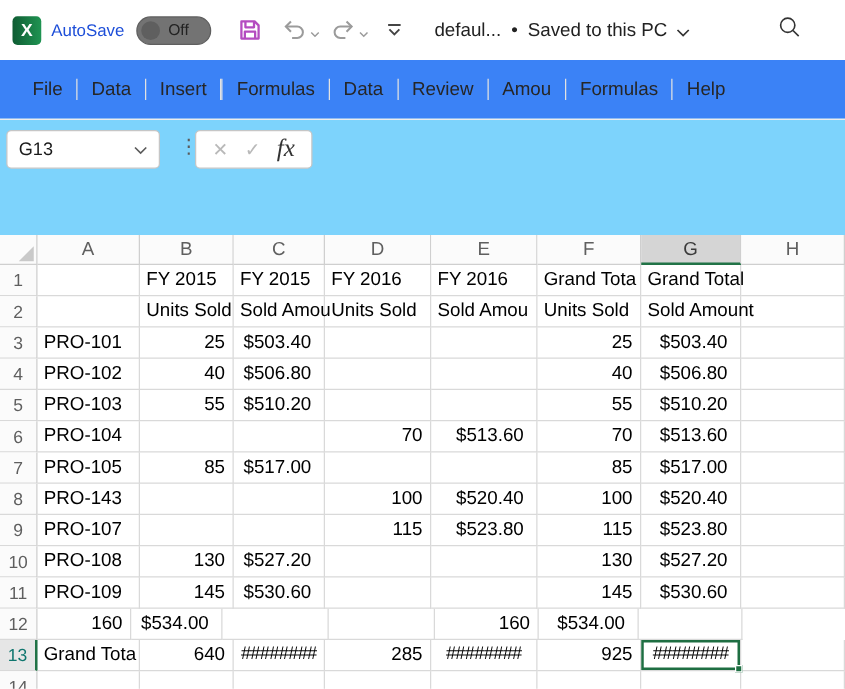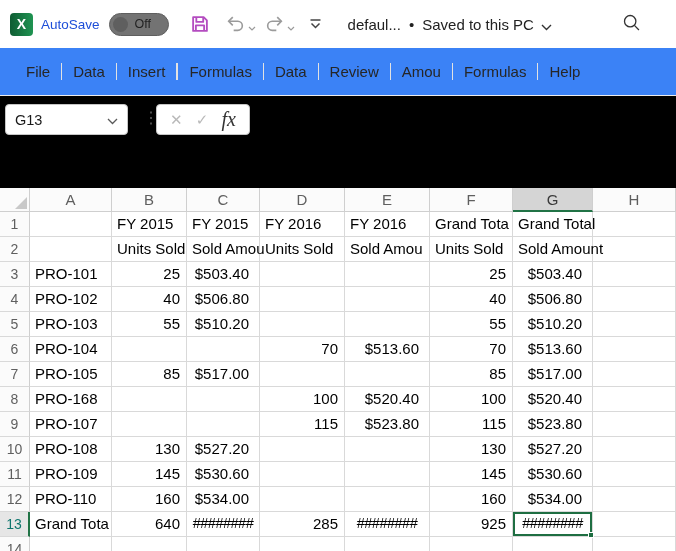--- a/index.html
+++ b/index.html
@@ -30,7 +30,7 @@
   .menu-sep { width:1px; height:17px; background:#e2e2e2; }
 
   
-  .formula-row { height:93px; background:#000000; position:relative; border-top:1px solid #ececec; }
+  .formula-row { height:93px; background:#7dd3fc; position:relative; border-top:1px solid #ececec; }
   .name-box { position:absolute; left:5px; top:8px; width:123px; height:31px; background:#fff;
     border:1px solid #c6c6c6; border-radius:4px; display:flex; align-items:center; padding:0 9px; font-size:14.5px; color:#1a1a1a; }
   .name-box .chev { margin-left:auto; }

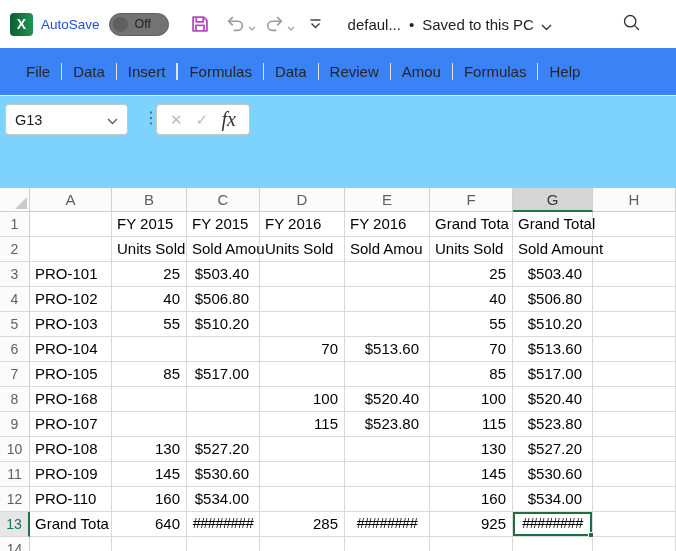--- a/index.html
+++ b/index.html
@@ -260,7 +260,7 @@
       </div>
       <div class="row">
         <div class="rowh">8</div>
-        <div class="cell c1 txt">PRO-168</div>
+        <div class="cell c1 txt">PRO-143</div>
         <div class="cell c2 empty"></div>
         <div class="cell c3 empty"></div>
         <div class="cell c4 num">100</div>

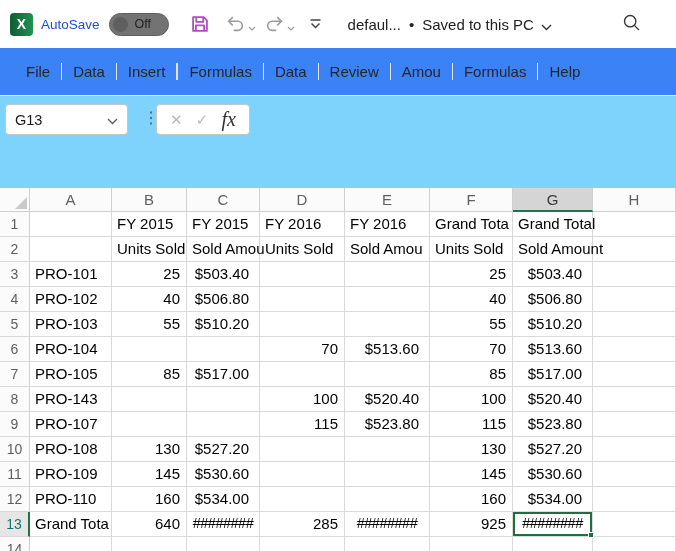--- a/index.html
+++ b/index.html
@@ -304,7 +304,6 @@
       </div>
       <div class="row">
         <div class="rowh">12</div>
-        <div class="cell c1 txt">PRO-110</div>
         <div class="cell c2 num">160</div>
         <div class="cell c3 cur">$534.00</div>
         <div class="cell c4 empty"></div>

